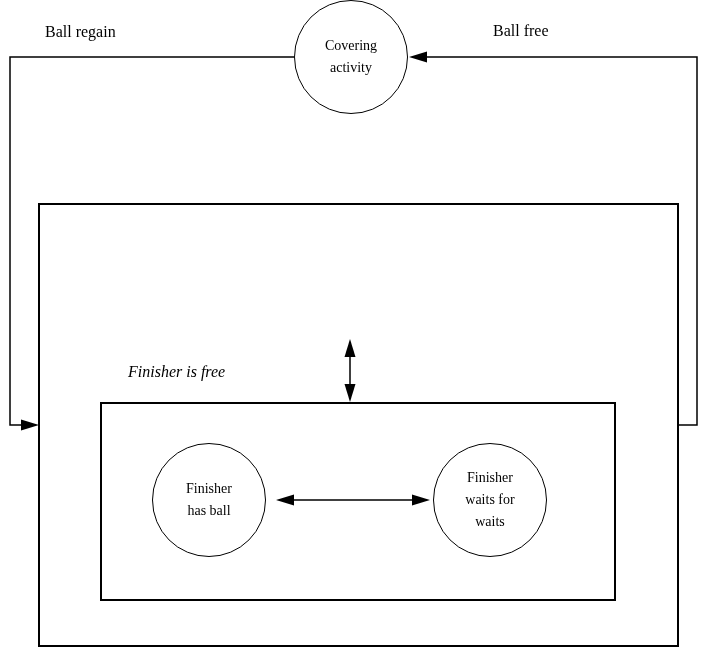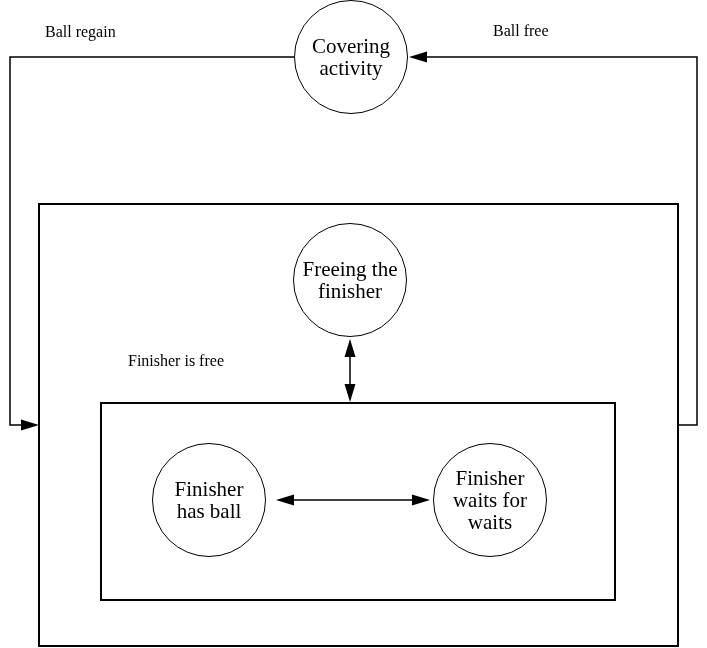--- a/index.html
+++ b/index.html
@@ -35,7 +35,7 @@
     align-items: center;
     justify-content: center;
     text-align: center;
-    font-size: 21px;
+    font-size: 14px;
     line-height: 22px;
   }
   .state span { display: block; white-space: nowrap; }

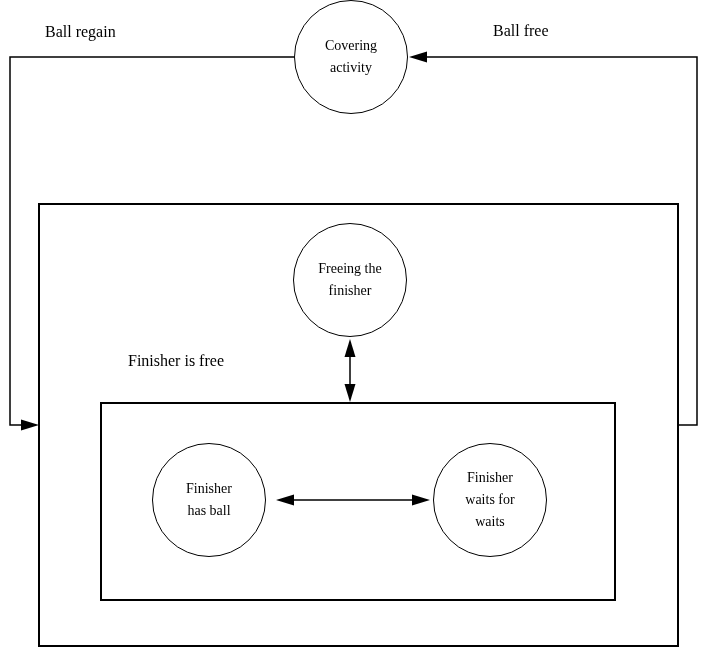--- a/index.html
+++ b/index.html
@@ -84,10 +84,6 @@
     <span>activity</span>
   </div>
 
-  <div class="state" style="left:293px; top:223px;">
-    <span>Freeing the</span>
-    <span>finisher</span>
-  </div>
 
   <div class="state" style="left:152px; top:443px;">
     <span>Finisher</span>

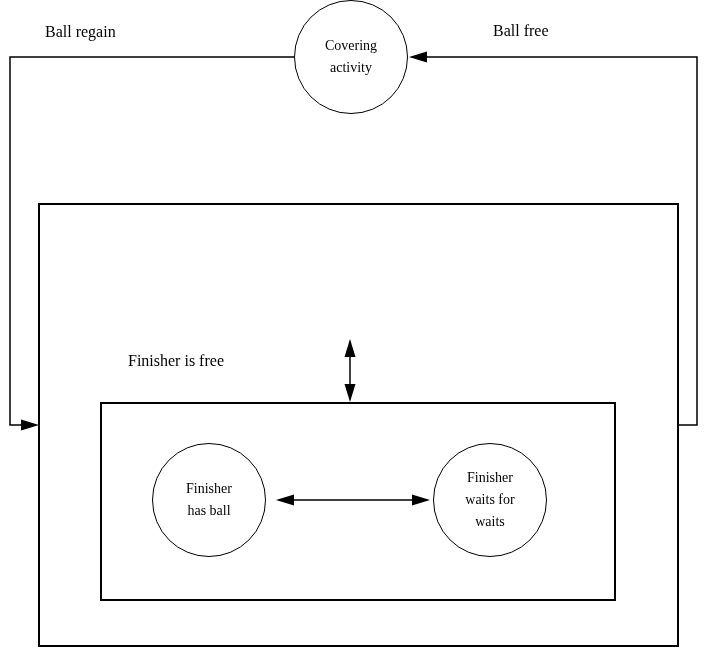--- a/index.html
+++ b/index.html
@@ -98,7 +98,7 @@
 
   <div class="lbl" style="left:45px; top:22px;">Ball regain</div>
   <div class="lbl" style="left:493px; top:21px;">Ball free</div>
-  <div class="lbl" style="left:128px; top:351px;">Finisher is free</div>
+  <div class="lbl" style="left:128px; top:362px;font-style:italic;">Finisher is free</div>
 
 </div>
 

